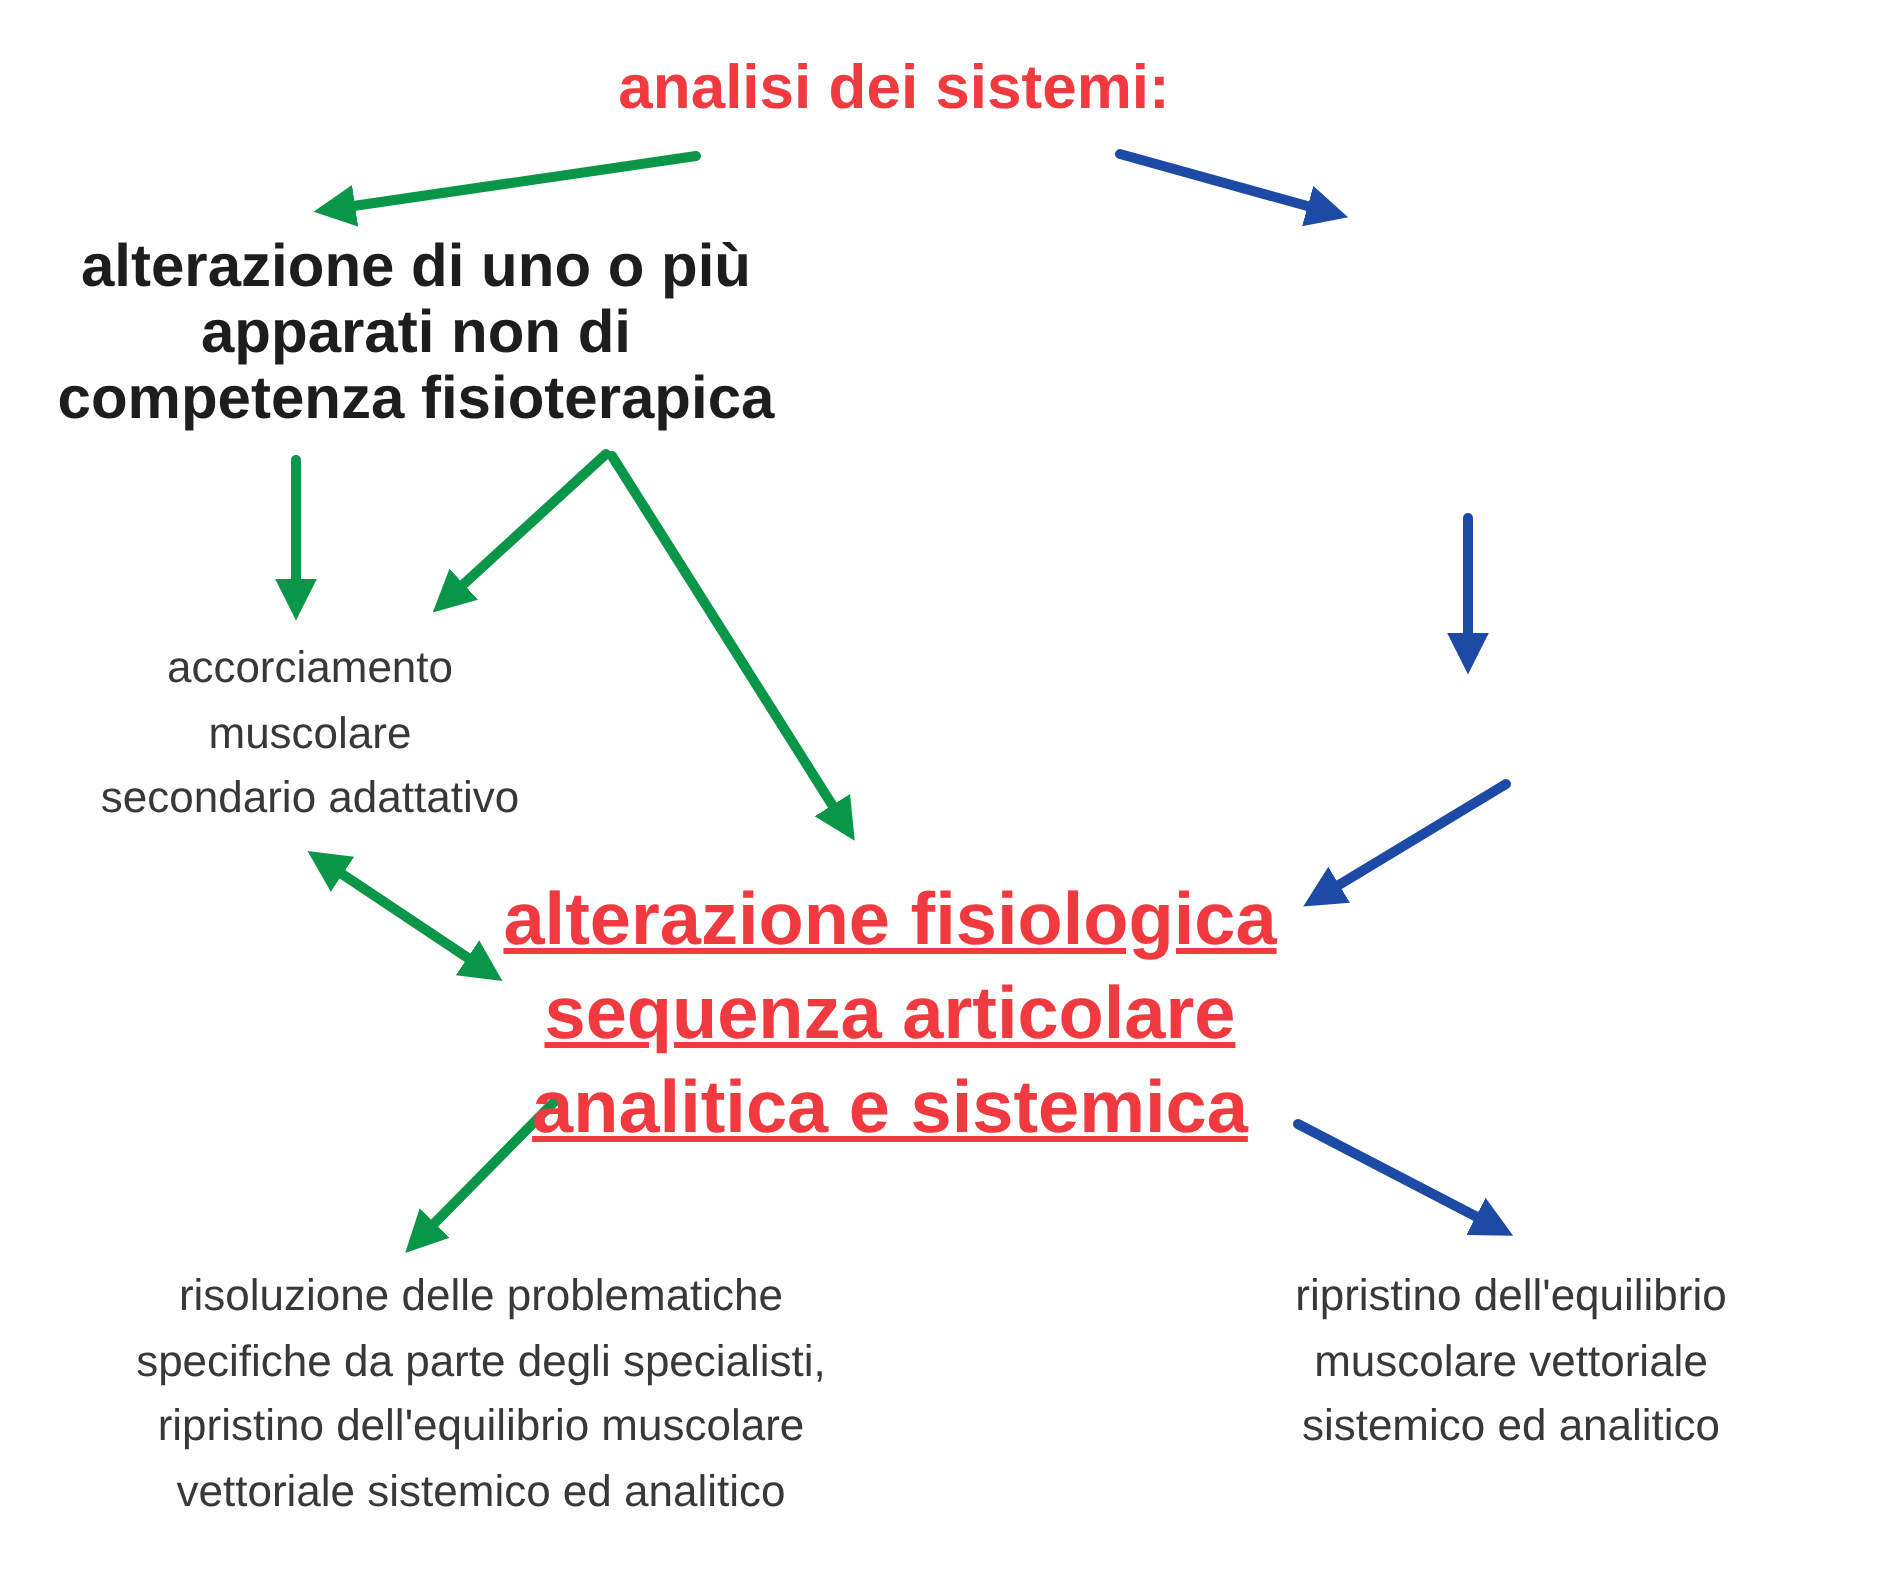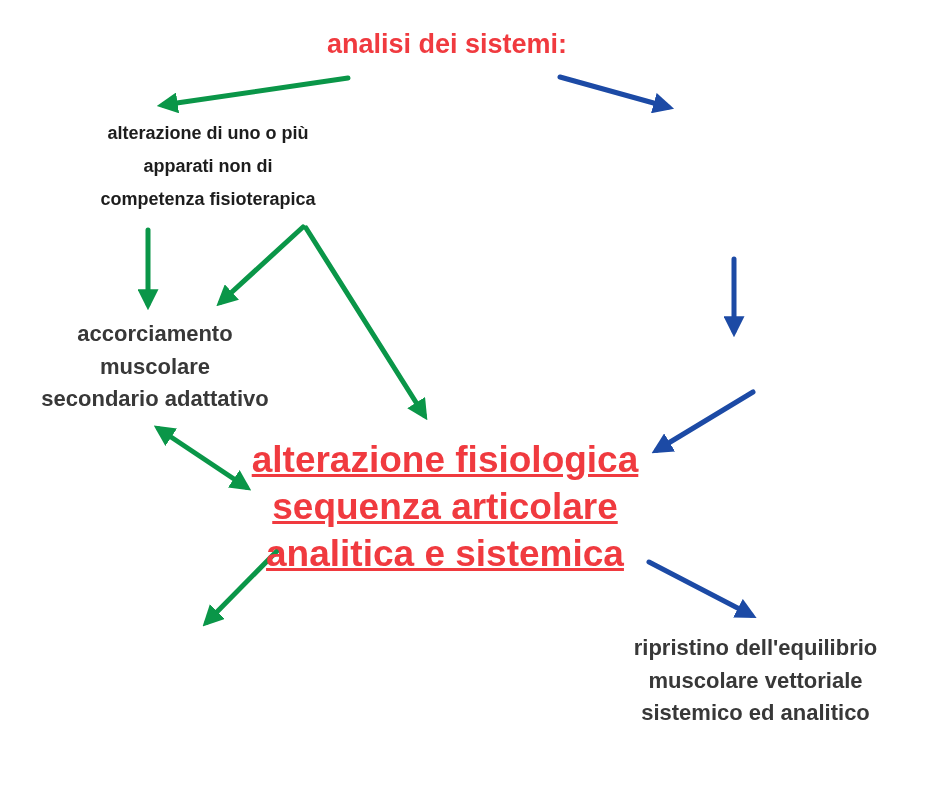--- a/index.html
+++ b/index.html
@@ -20,7 +20,7 @@
   .bold{font-weight:bold;color:var(--text-bold,#1d1d1d);}
   .red{color:var(--red,#f03a3f);font-weight:bold;}
 
-  .title       {left:147px;top:26px;width:600px;font-size:27px;line-height:36px;}
+  .title       {left:147px;top:26px;width:600px;font-size:31px;line-height:36px;}
   .left-bold   {left:28px; top:117px;width:360px;font-size:18px;line-height:33px;}
   .right-bold  {left:555px;top:114px;width:355px;font-size:22.5px;line-height:32px;}
   .left-mid    {left:25px; top:318px;width:260px;font-size:22px;line-height:32.5px;}

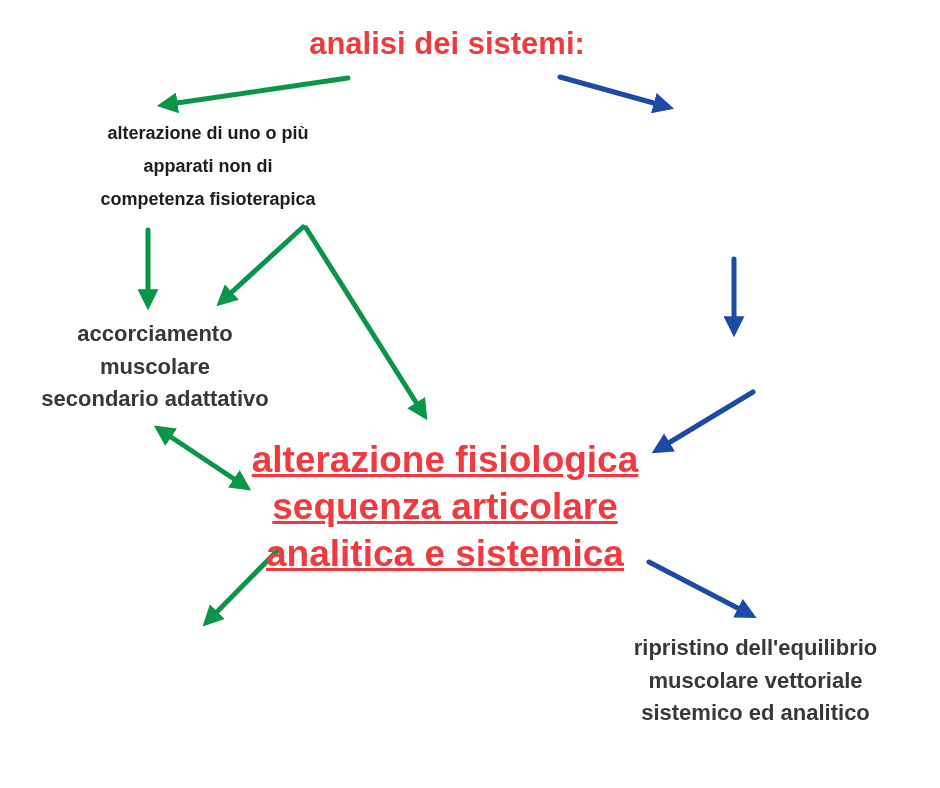--- a/index.html
+++ b/index.html
@@ -21,7 +21,7 @@
   .red{color:var(--red,#f03a3f);font-weight:bold;}
 
   .title       {left:147px;top:26px;width:600px;font-size:31px;line-height:36px;}
-  .left-bold   {left:28px; top:117px;width:360px;font-size:18px;line-height:33px;}
+  .left-bold   {left:28px; top:117px;width:360px;font-size:30px;line-height:33px;}
   .right-bold  {left:555px;top:114px;width:355px;font-size:22.5px;line-height:32px;}
   .left-mid    {left:25px; top:318px;width:260px;font-size:22px;line-height:32.5px;}
   .right-mid   {left:520px;top:352px;width:400px;font-size:22px;line-height:32.5px;}

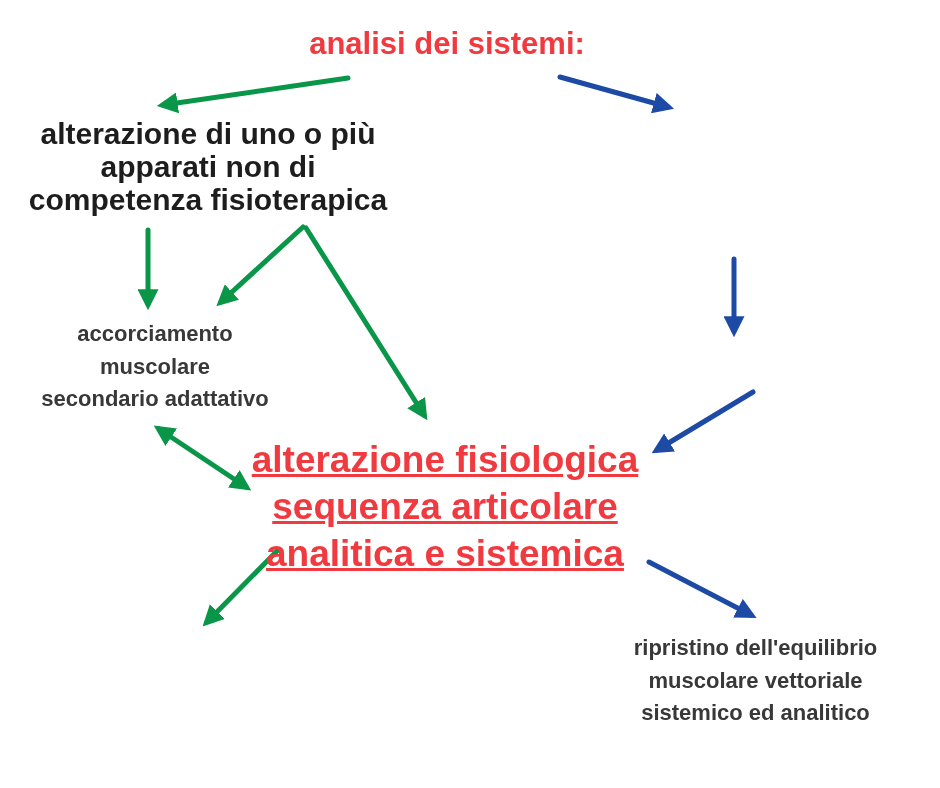--- a/index.html
+++ b/index.html
@@ -15,7 +15,6 @@
     text-align:center;
     white-space:pre-line;
     color:var(--text,#383838);
-    font-weight:bold;
   }
   .bold{font-weight:bold;color:var(--text-bold,#1d1d1d);}
   .red{color:var(--red,#f03a3f);font-weight:bold;}

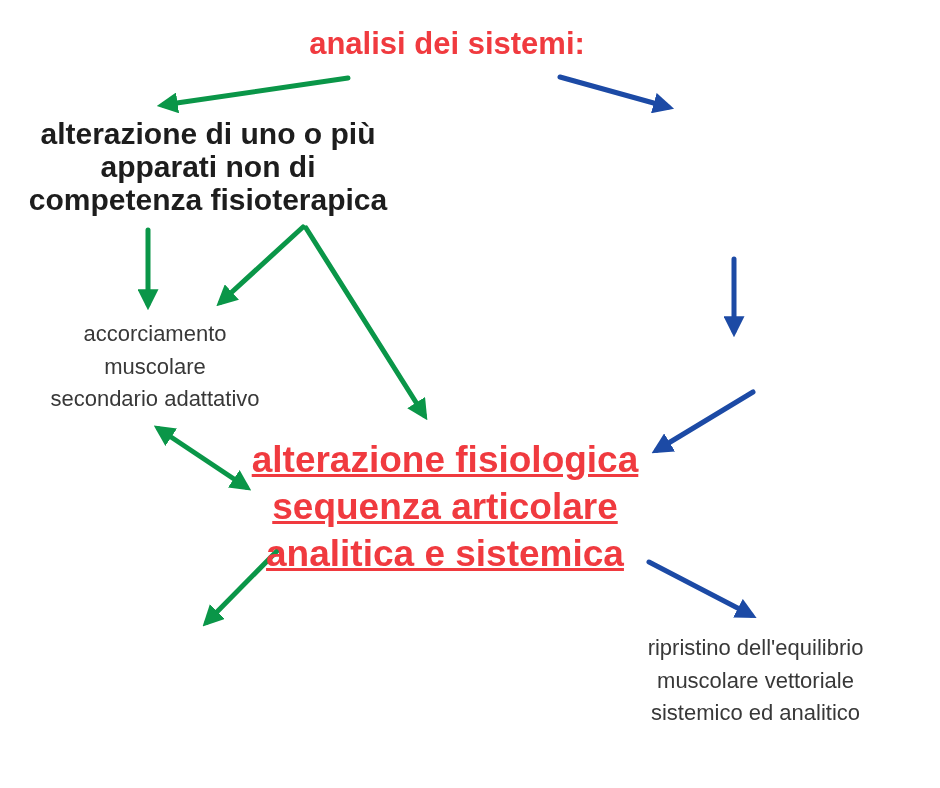--- a/index.html
+++ b/index.html
@@ -73,6 +73,10 @@
 sequenza articolare
 analitica e sistemica</div>
 
+  <div class="node bottom-left">risoluzione delle problematiche
+specifiche da parte degli specialisti,
+ripristino dell'equilibrio muscolare
+vettoriale sistemico ed analitico</div>
 
   <div class="node bottom-right">ripristino dell'equilibrio
 muscolare vettoriale

